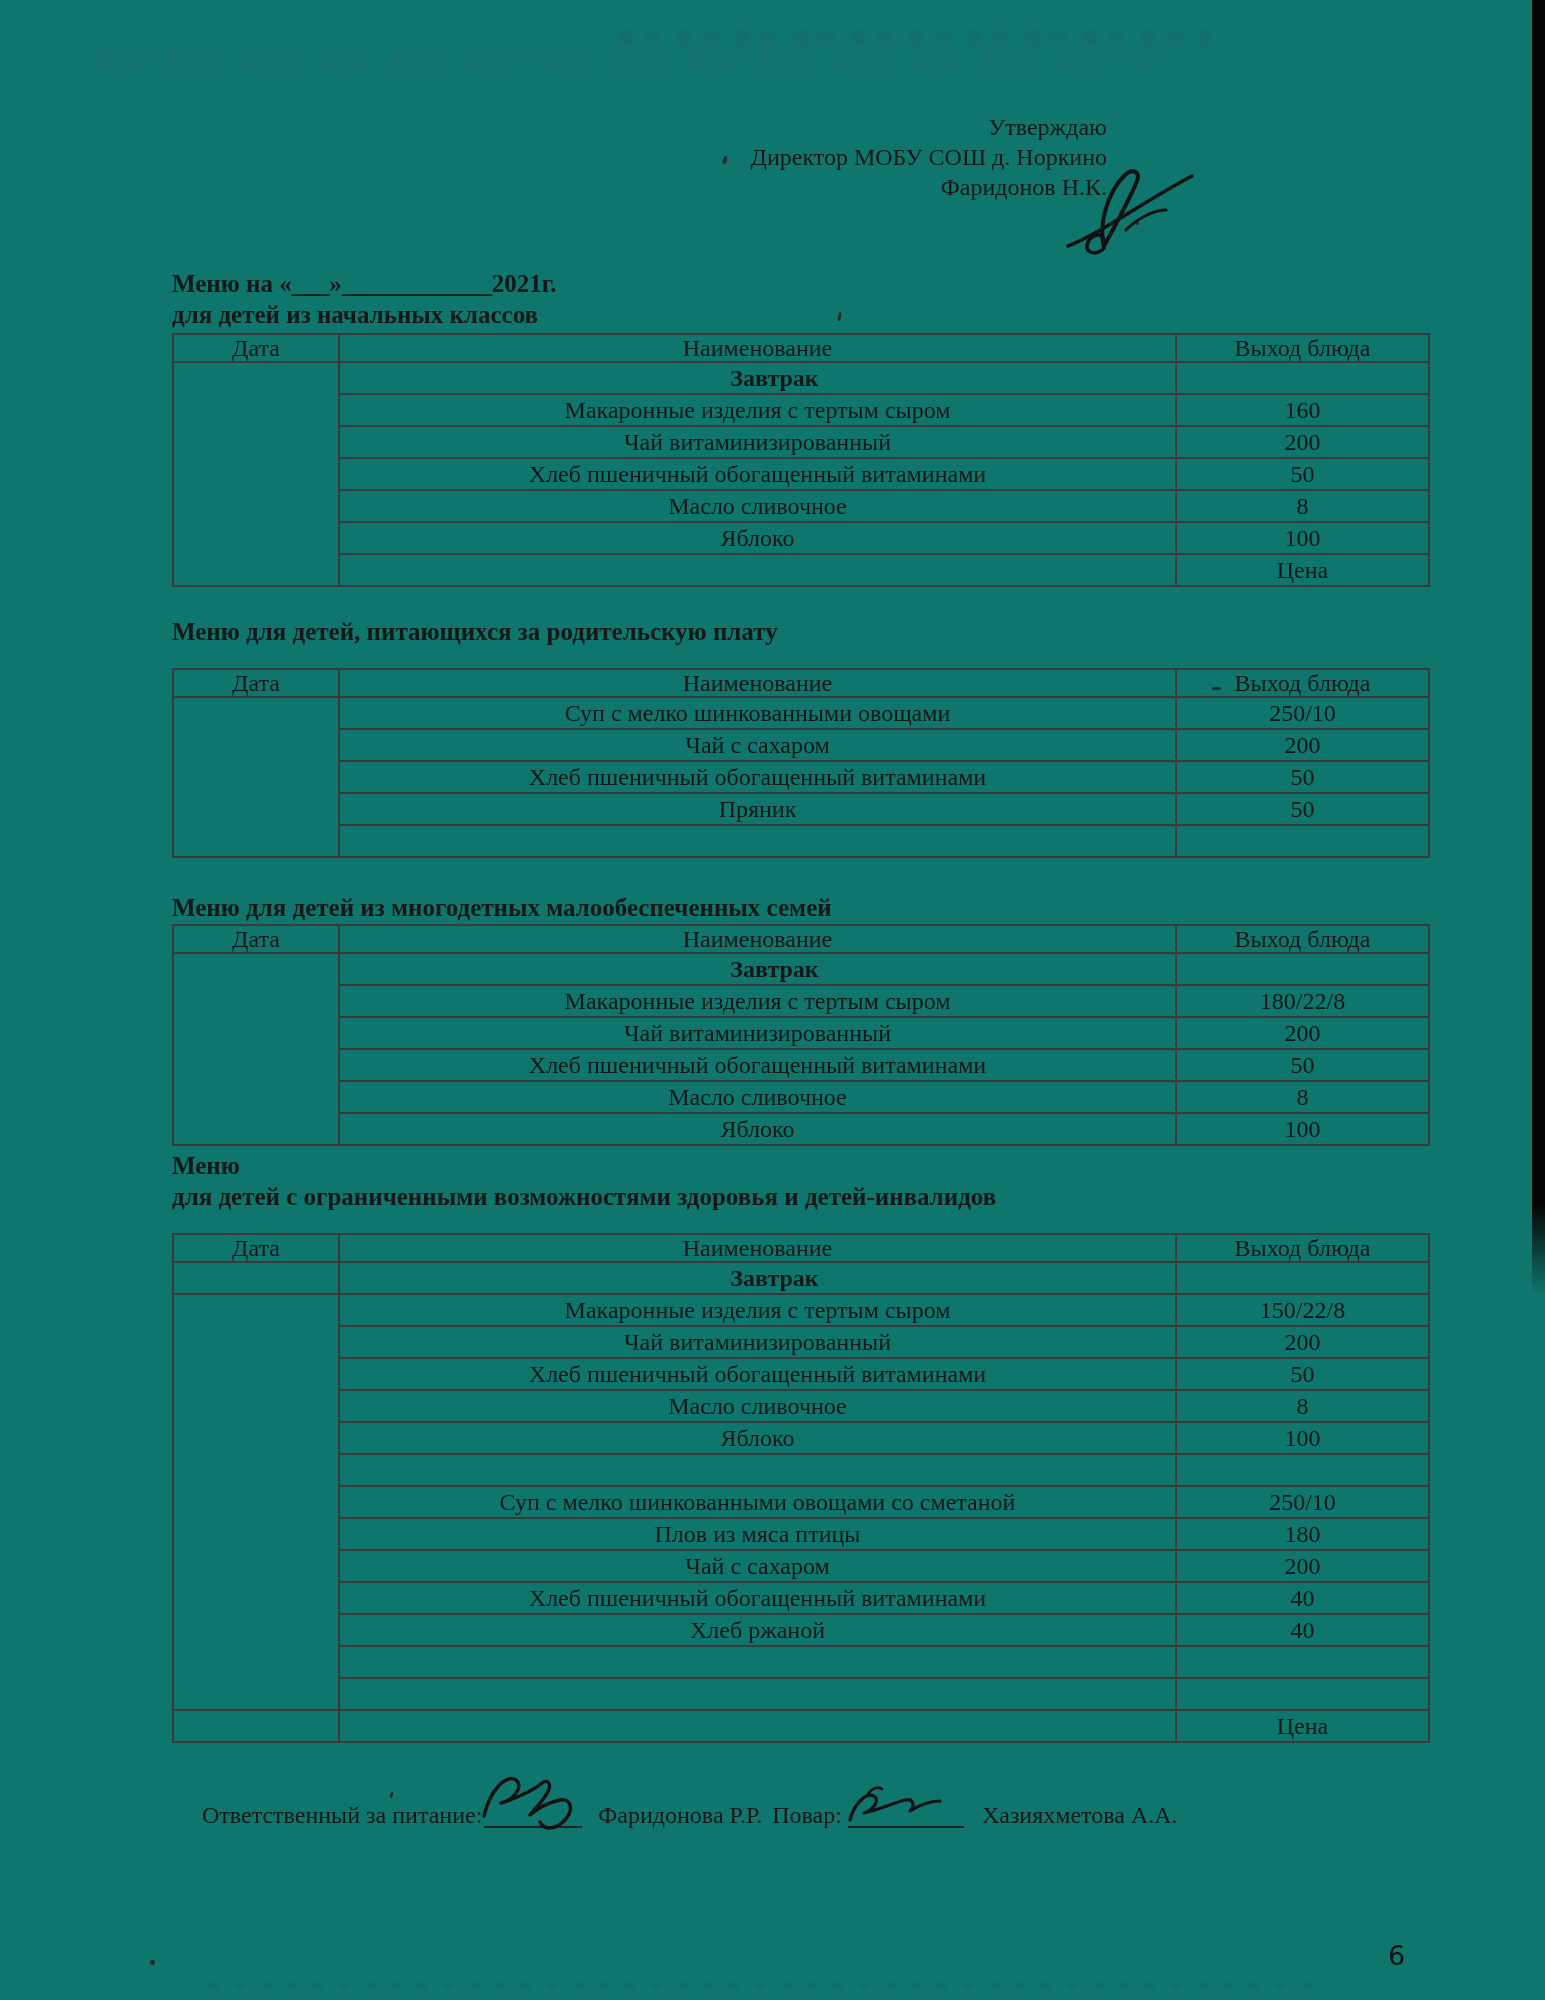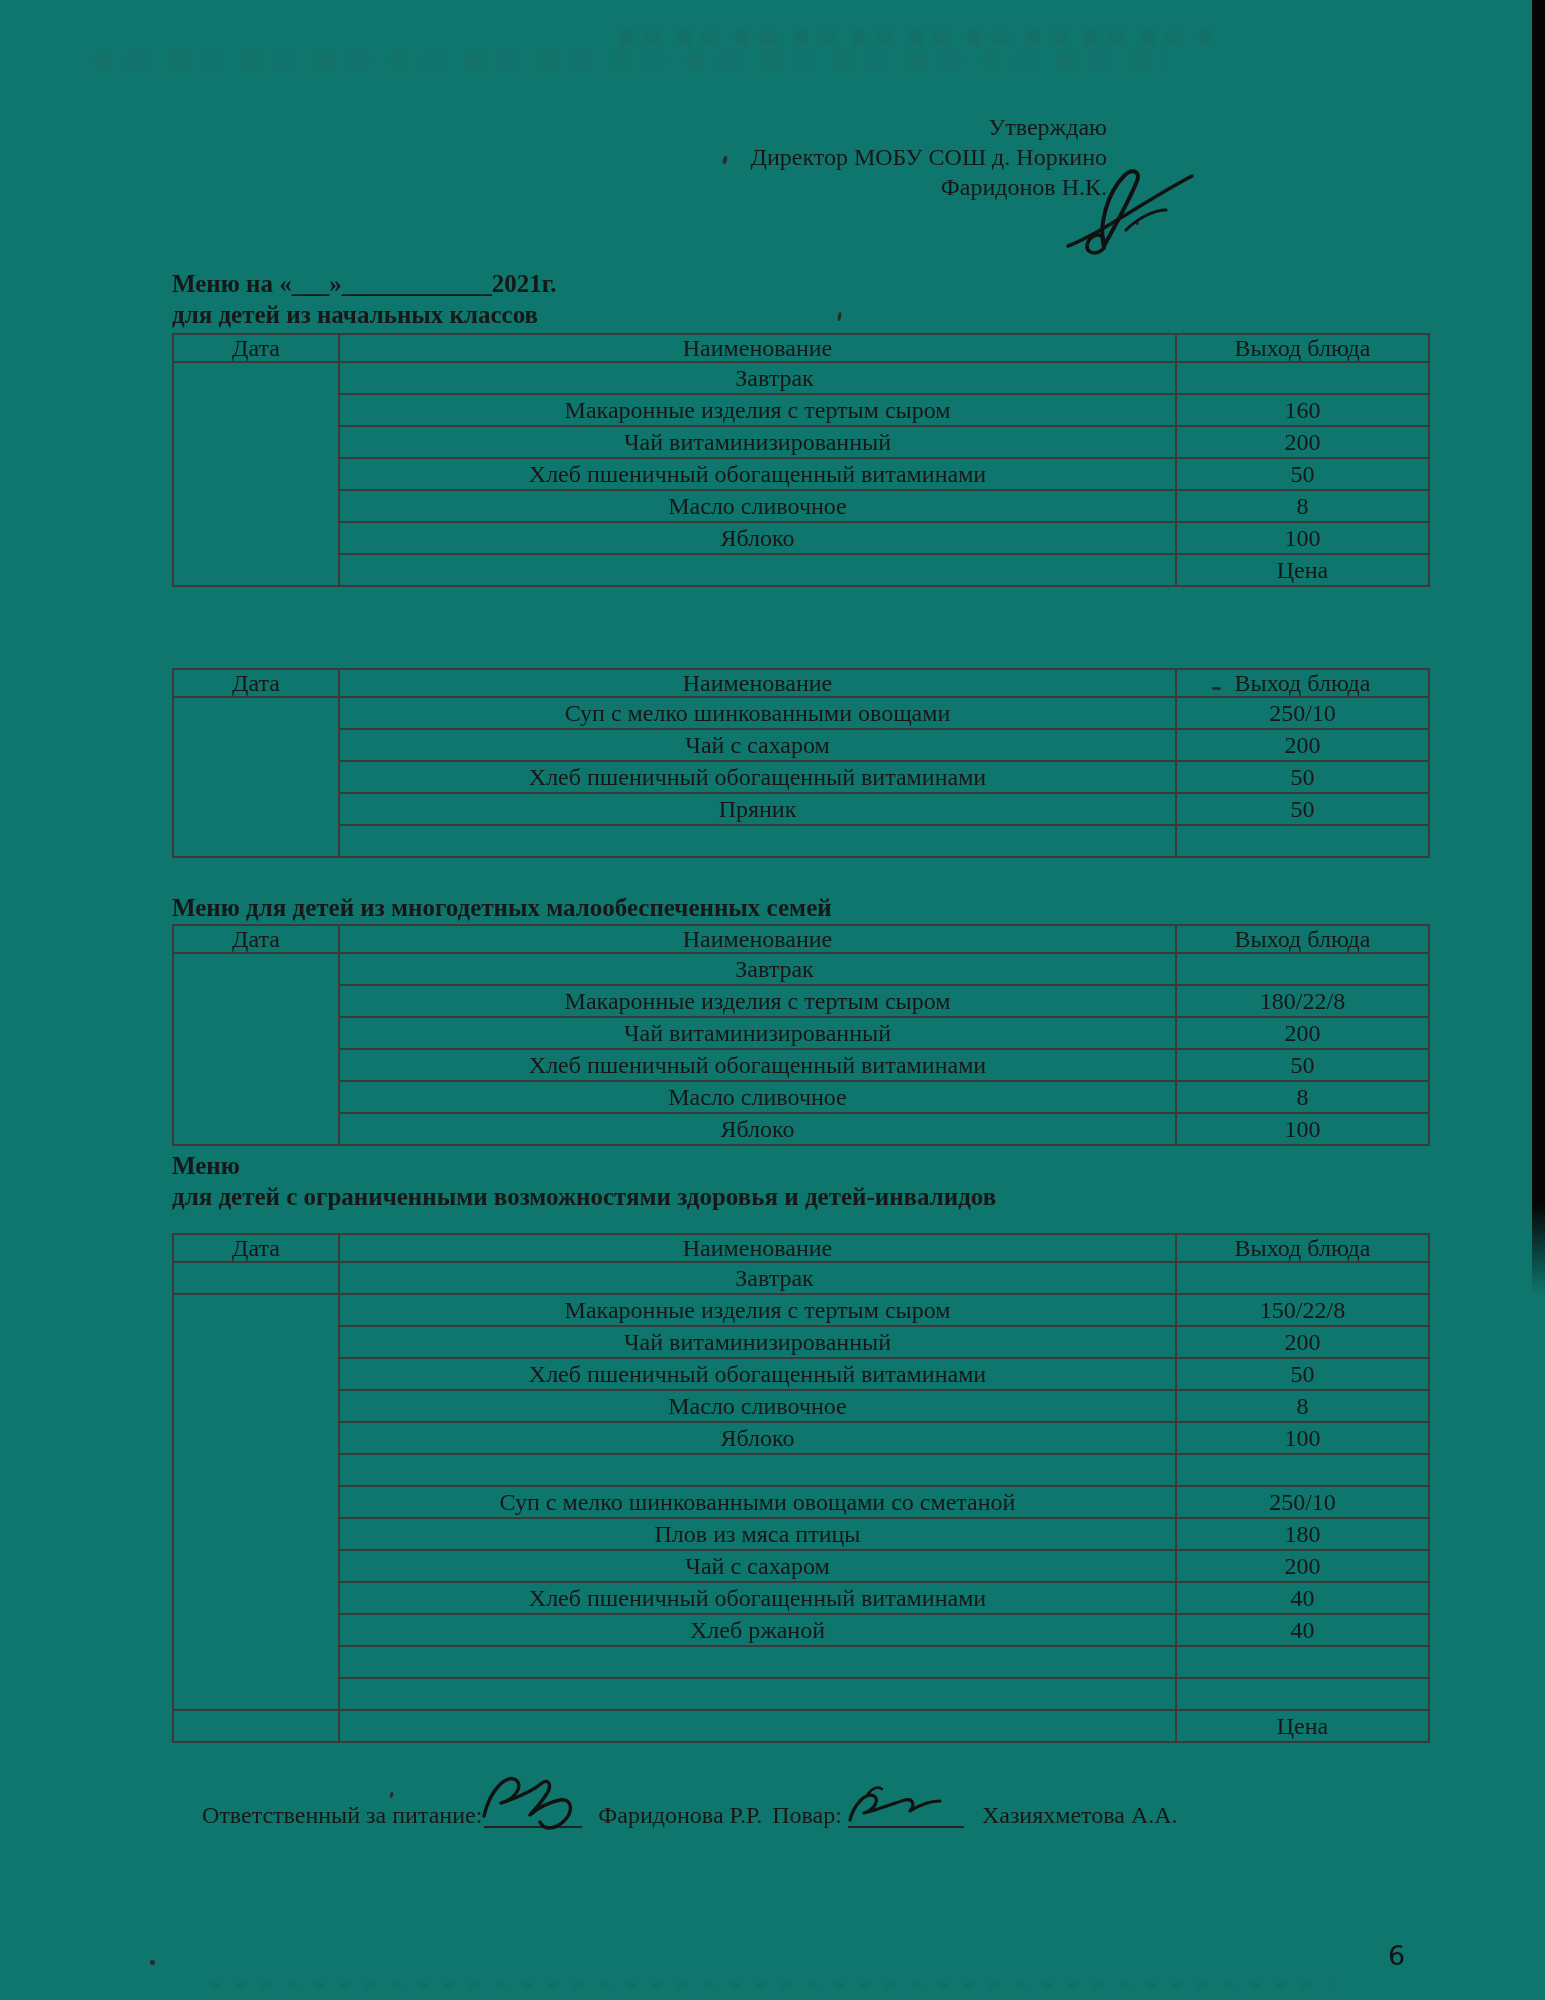--- a/index.html
+++ b/index.html
@@ -63,7 +63,7 @@
     overflow:hidden; white-space:nowrap;
   }
   table.menu th { height:22px; }
-  table.menu td.bold, table.menu .bold { font-weight:normal;padding-left:38px; }
+  table.menu td.bold, table.menu .bold { font-weight:bold;padding-left:38px; }
 
   
   .footer {

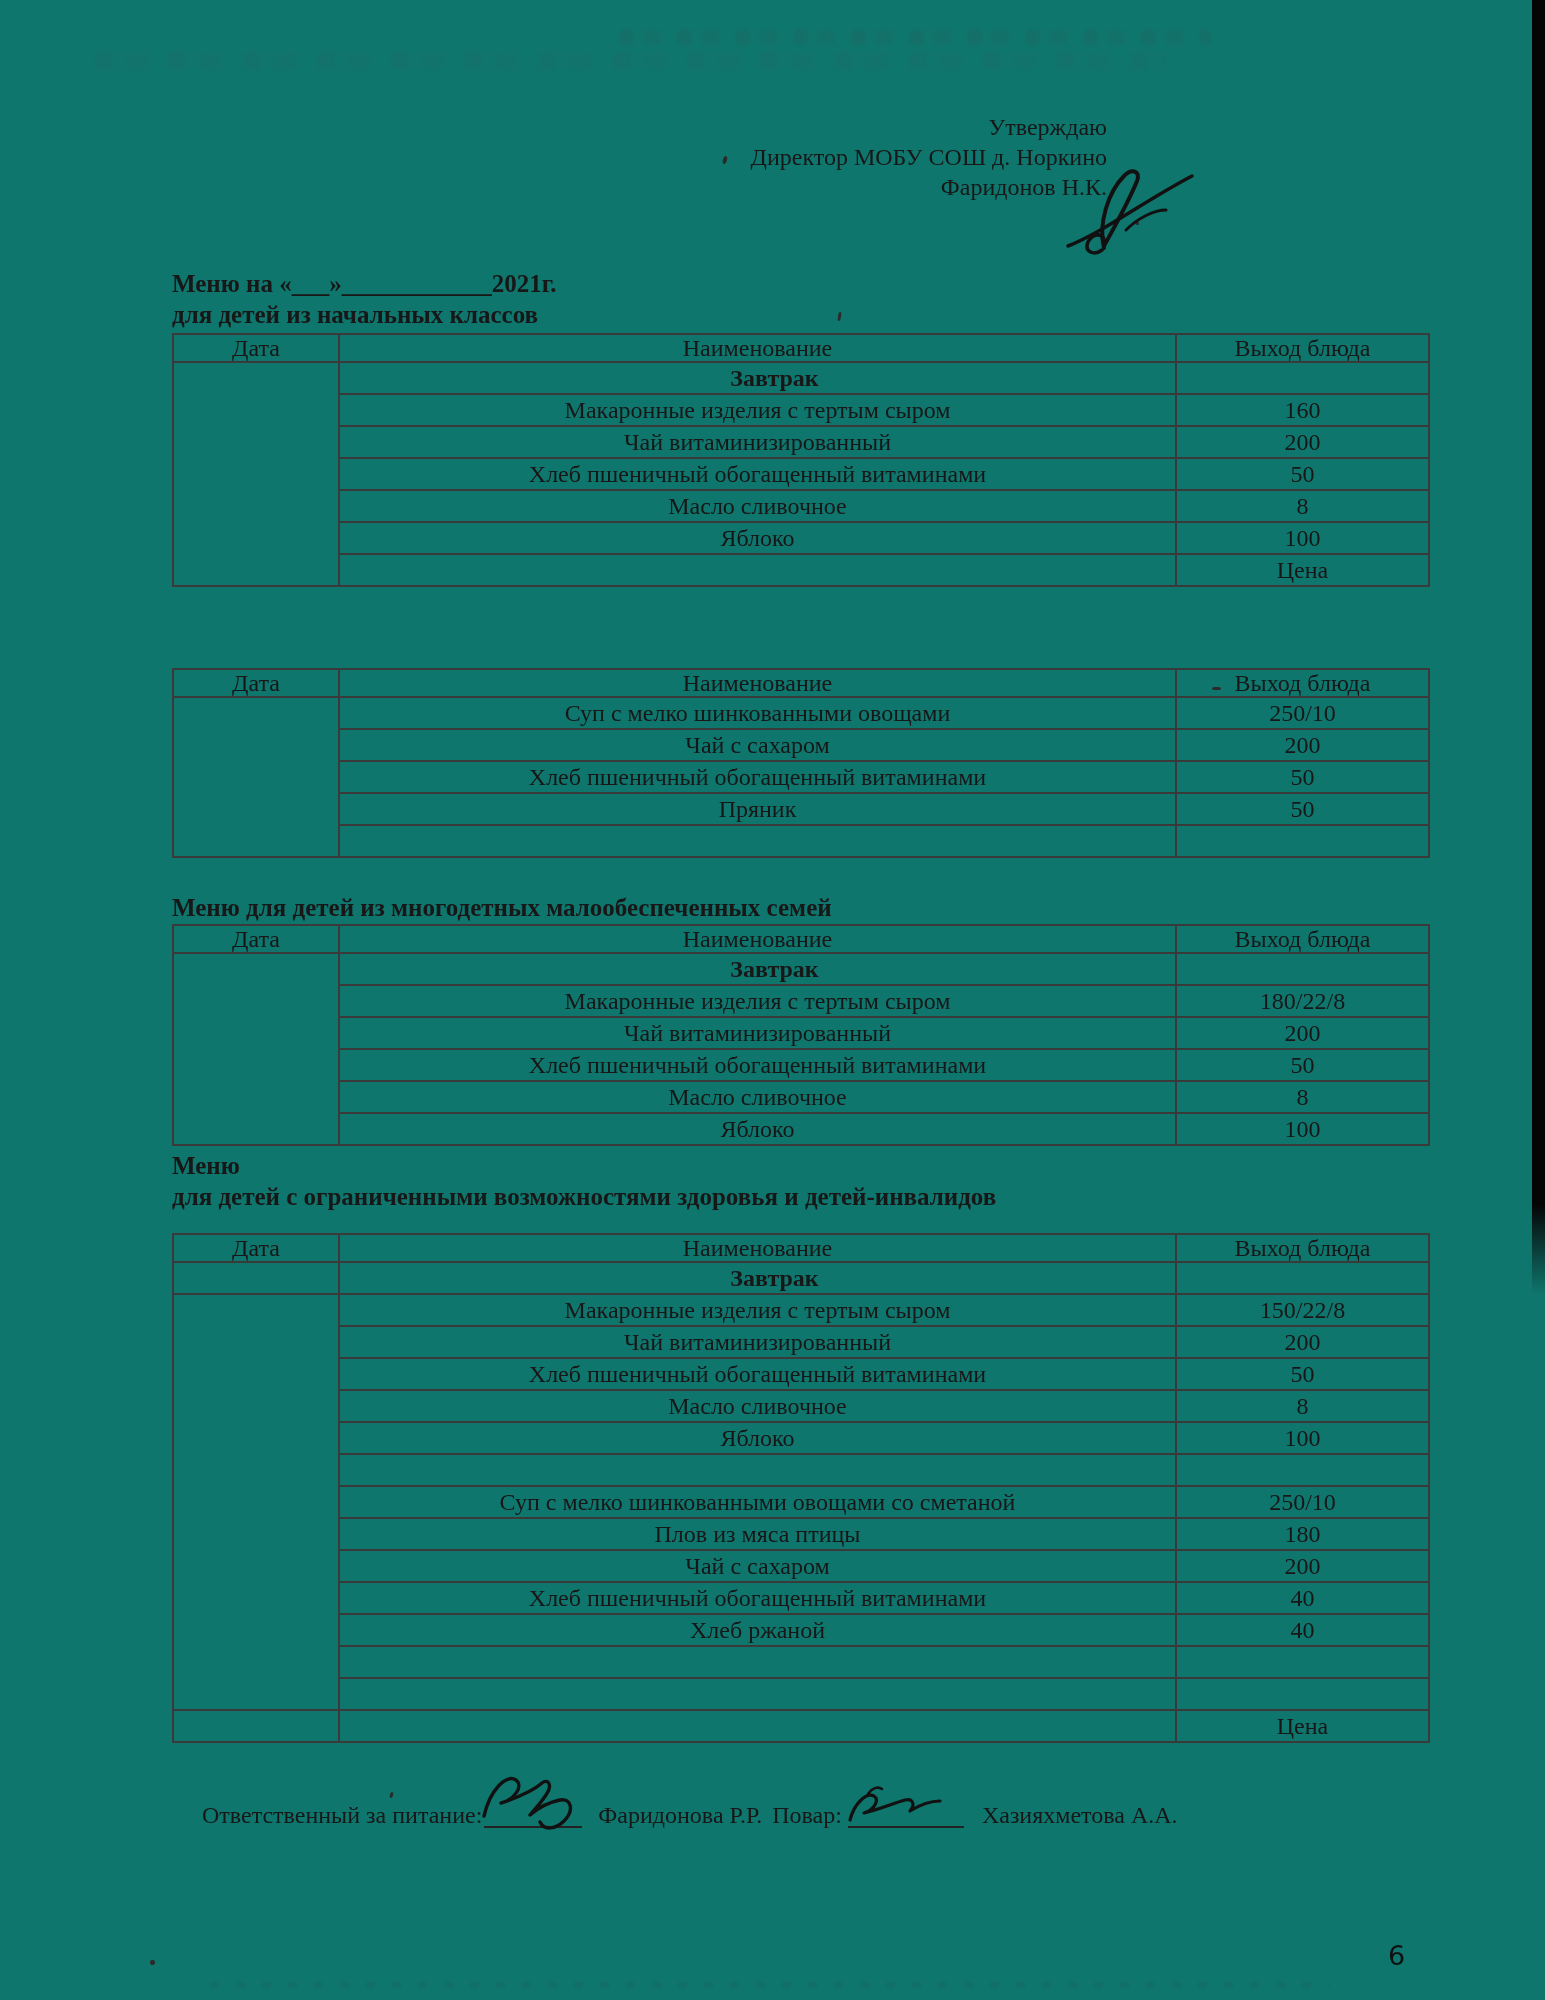--- a/index.html
+++ b/index.html
@@ -163,6 +163,9 @@
       </tbody>
     </table>
 
+  <div class="section-title" style="top:616px;">
+    <span>Меню для детей, питающихся за родительскую плату</span>
+  </div>
   <table class="menu" style="top:668px;">
     <colgroup>
         <col class="c-date">

